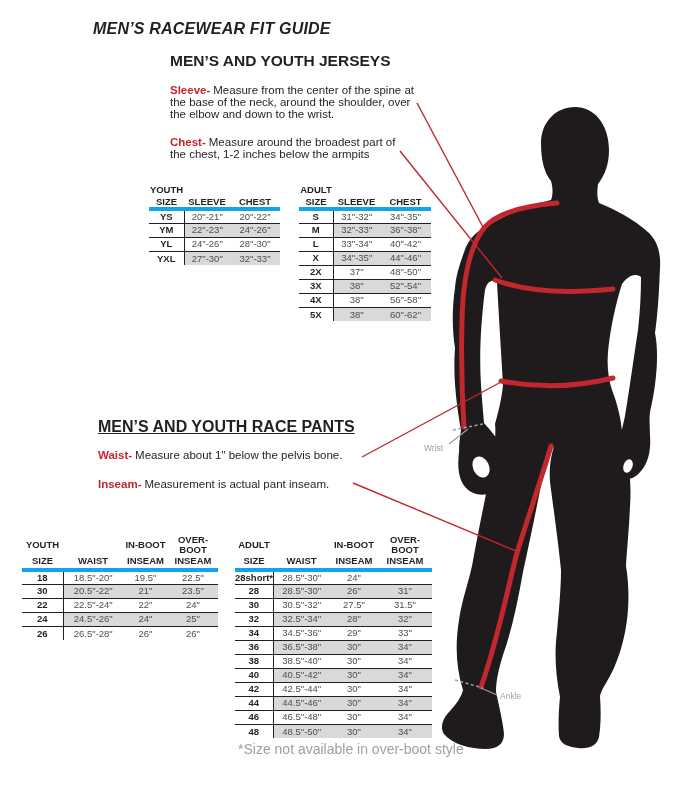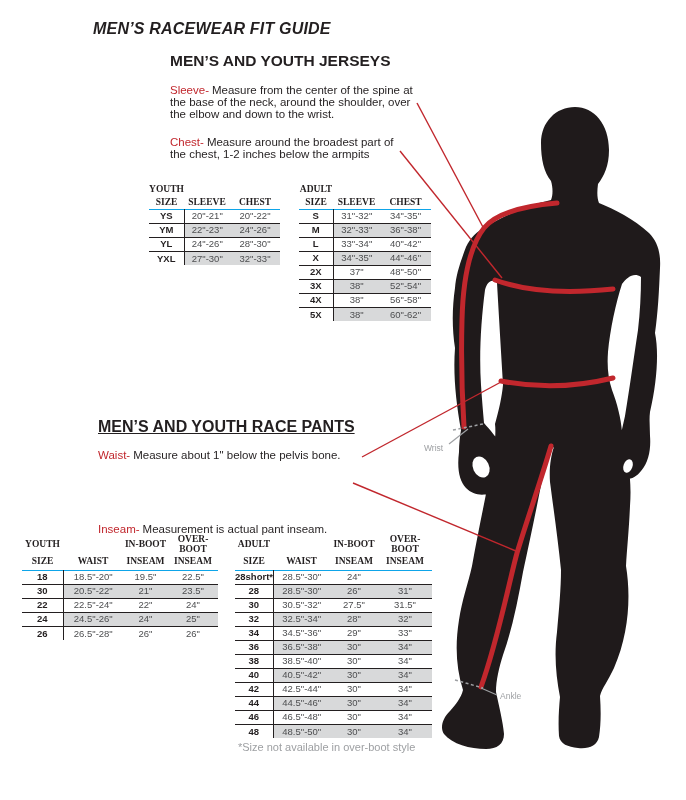--- a/index.html
+++ b/index.html
@@ -11,7 +11,7 @@
   .h2.jerseys{left:170px;top:52px;}
   .h2.pants{left:98px;top:418px;font-size:16px;text-decoration:underline;}
   .para{font-size:11.5px;line-height:1.05;}
-  .para .lbl{color:#C1272D;font-weight:normal;margin-right:3px;}
+  .para .lbl{color:#C1272D;font-weight:bold;margin-right:3px;}
   .p-sleeve{left:170px;top:84px;width:258px;}
   .p-chest{left:170px;top:136px;width:232px;}
   .p-waist{left:98px;top:449px;white-space:nowrap;}

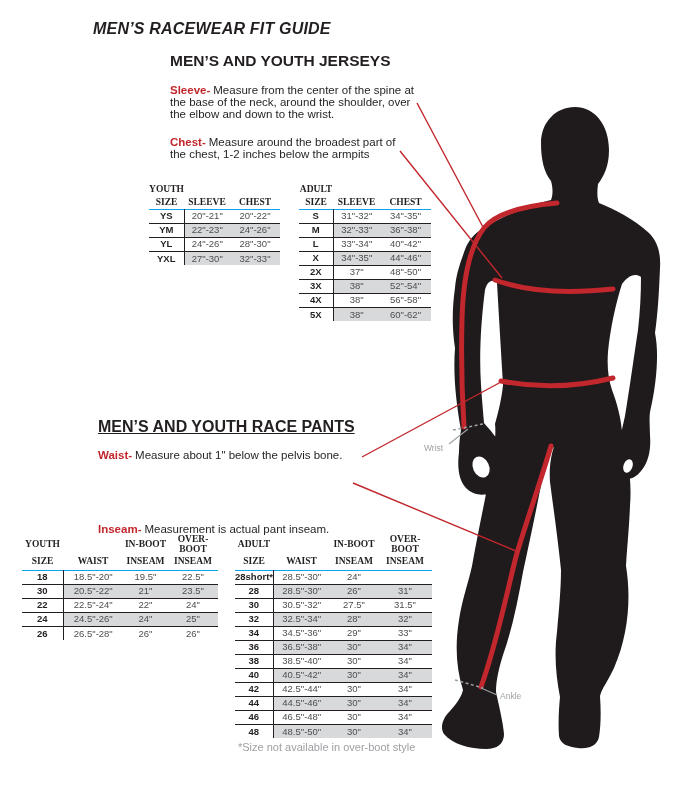--- a/index.html
+++ b/index.html
@@ -25,7 +25,7 @@
   .t-yp{left:22px;top:535px;width:196px;}
   .t-ap{left:235px;top:535px;width:197px;}
   table.fit{border-collapse:collapse;table-layout:fixed;width:100%;font-size:9.5px;}
-  table.fit thead{border-bottom:1px solid #0ea5e9;font-family:Liberation Serif, serif;}
+  table.fit thead{border-bottom:4px solid #0ea5e9;}
   table.fit th{font-weight:bold;color:#231F20;text-align:center;padding:0;line-height:1;}
   .t-yj thead tr,.t-aj thead tr{height:13px;}
   .t-yp thead tr,.t-ap thead tr{height:16px;}

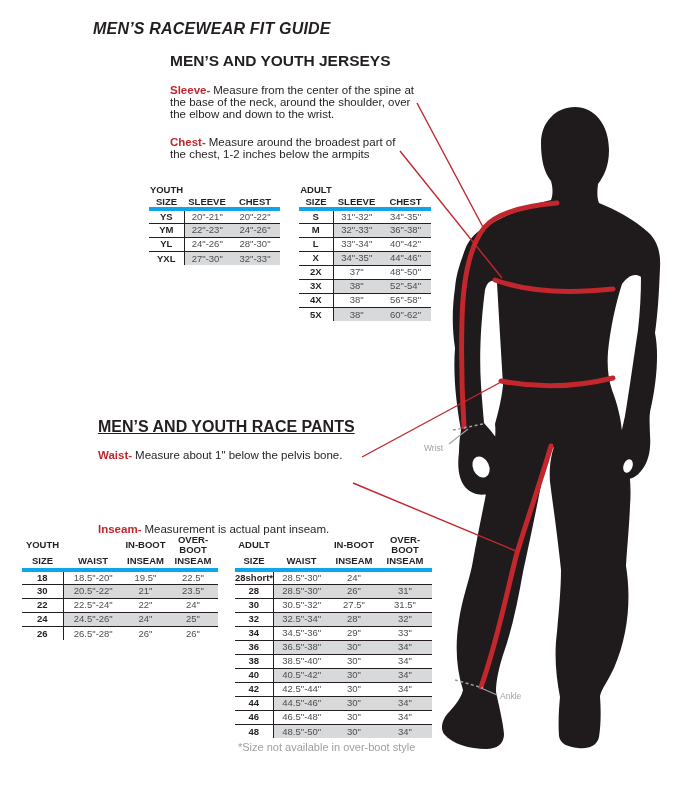--- a/index.html
+++ b/index.html
@@ -15,7 +15,7 @@
   .p-sleeve{left:170px;top:84px;width:258px;}
   .p-chest{left:170px;top:136px;width:232px;}
   .p-waist{left:98px;top:449px;white-space:nowrap;}
-  .p-inseam{left:98px;top:478px;white-space:nowrap;margin-top:45px;}
+  .p-inseam{left:98px;top:478px;white-space:nowrap;}
   .footnote{left:238px;top:741px;font-size:11px;color:#9EA0A3;white-space:nowrap;}
 
   

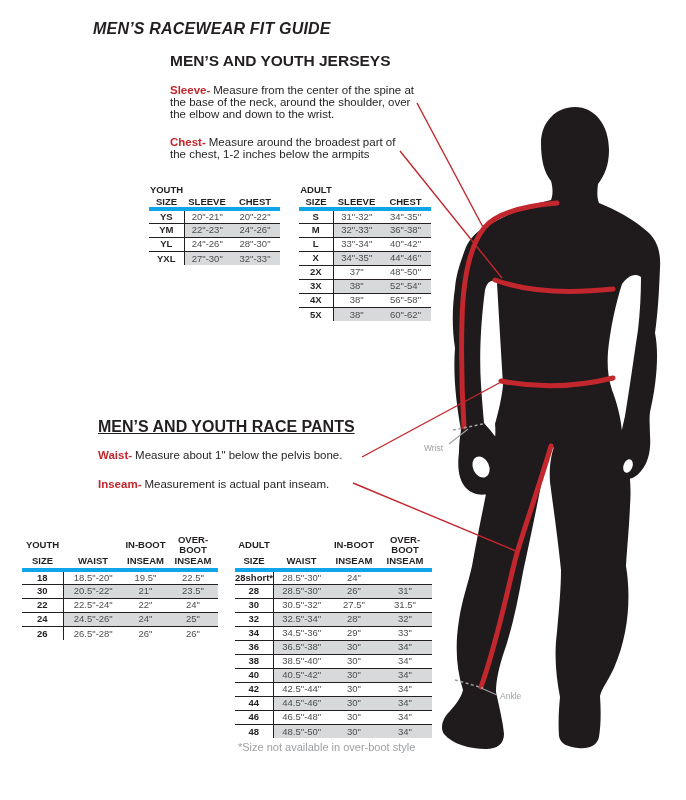--- a/index.html
+++ b/index.html
@@ -16,7 +16,7 @@
   .p-chest{left:170px;top:136px;width:232px;}
   .p-waist{left:98px;top:449px;white-space:nowrap;}
   .p-inseam{left:98px;top:478px;white-space:nowrap;}
-  .footnote{left:238px;top:741px;font-size:11px;color:#9EA0A3;white-space:nowrap;}
+  .footnote{left:238px;top:741px;font-size:14px;color:#9EA0A3;white-space:nowrap;}
 
   
   .tblwrap{position:absolute;}

